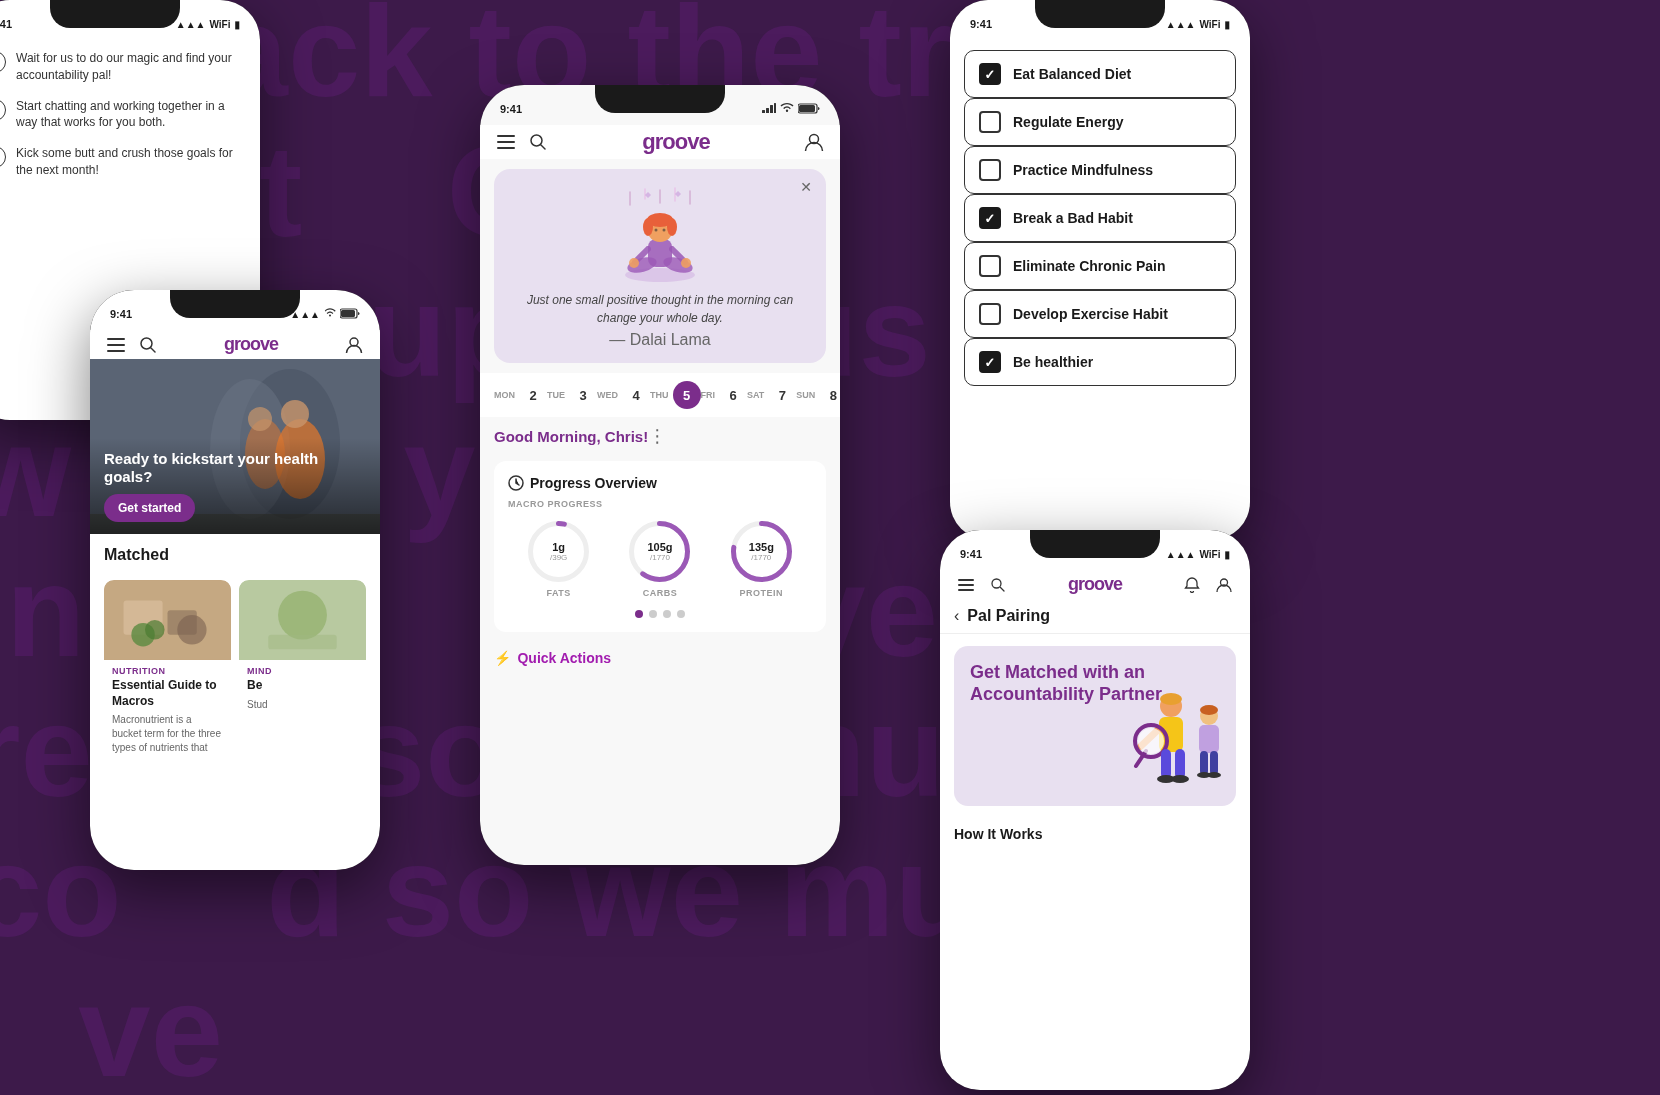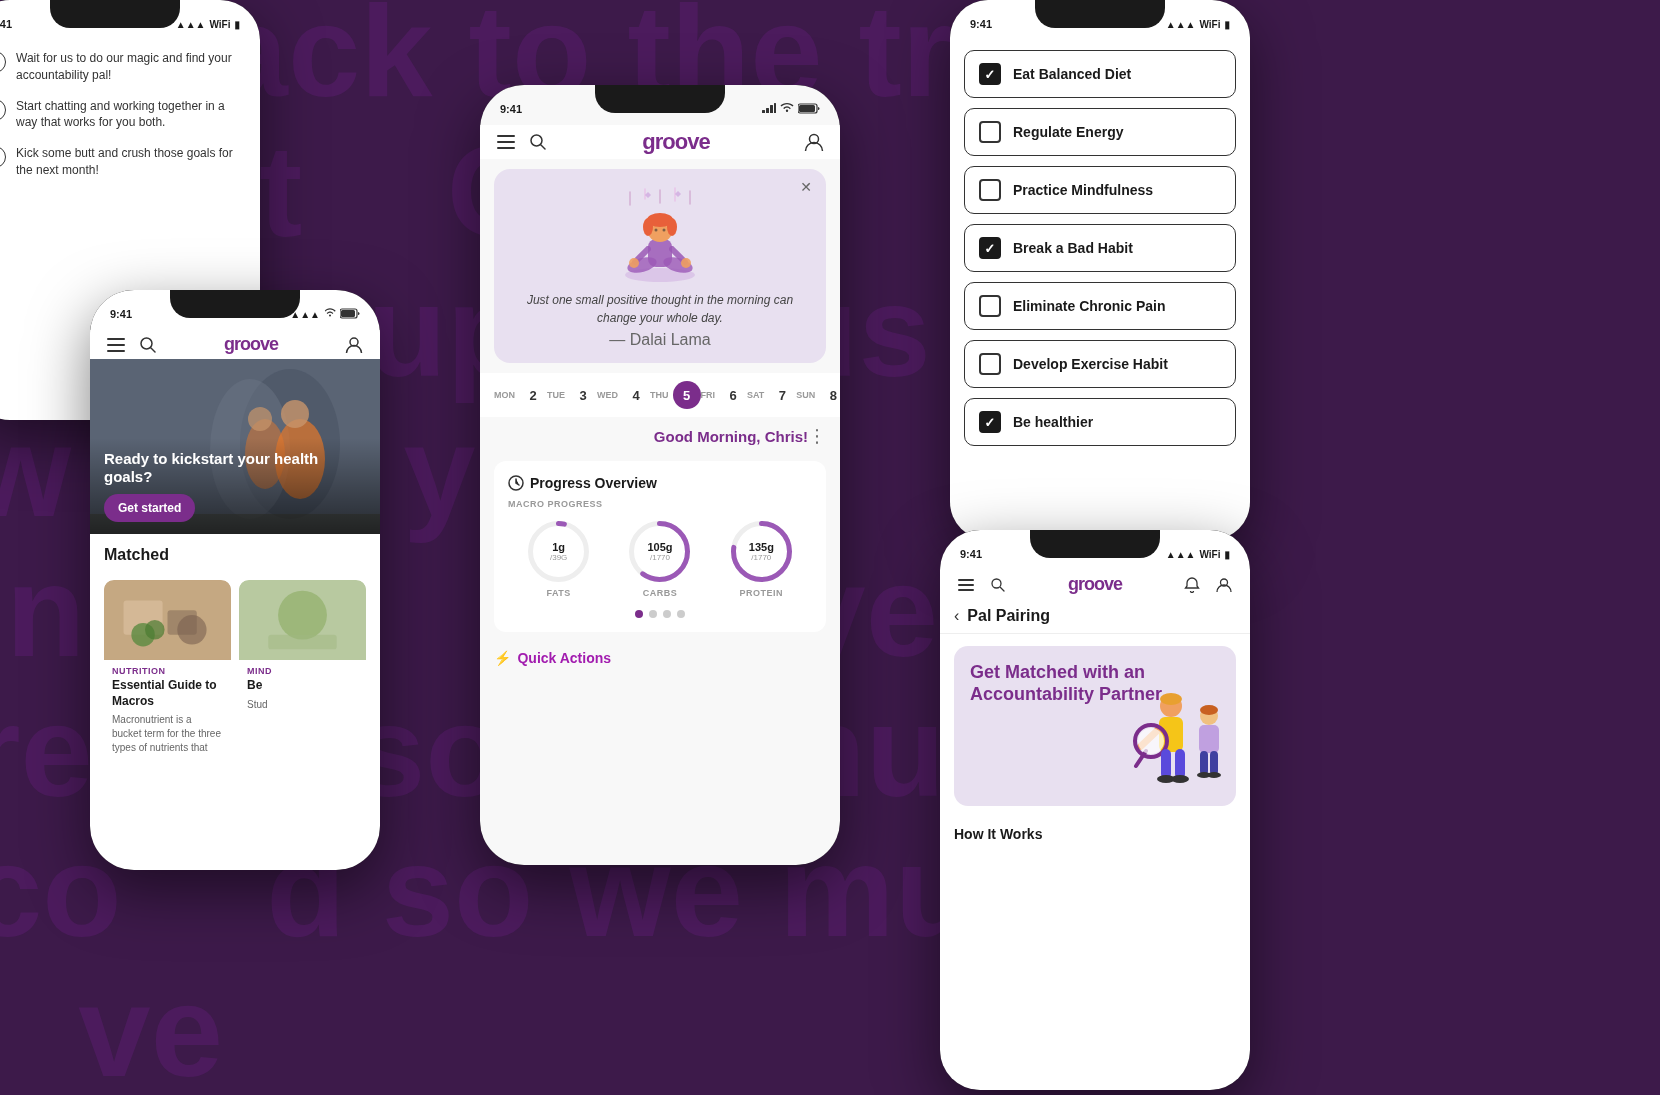--- a/index.html
+++ b/index.html
@@ -451,7 +451,6 @@
       padding: 10px 14px;
       display: flex;
       flex-direction: column;
-      gap: 10px;
     }
     .goal-item {
       display: flex;

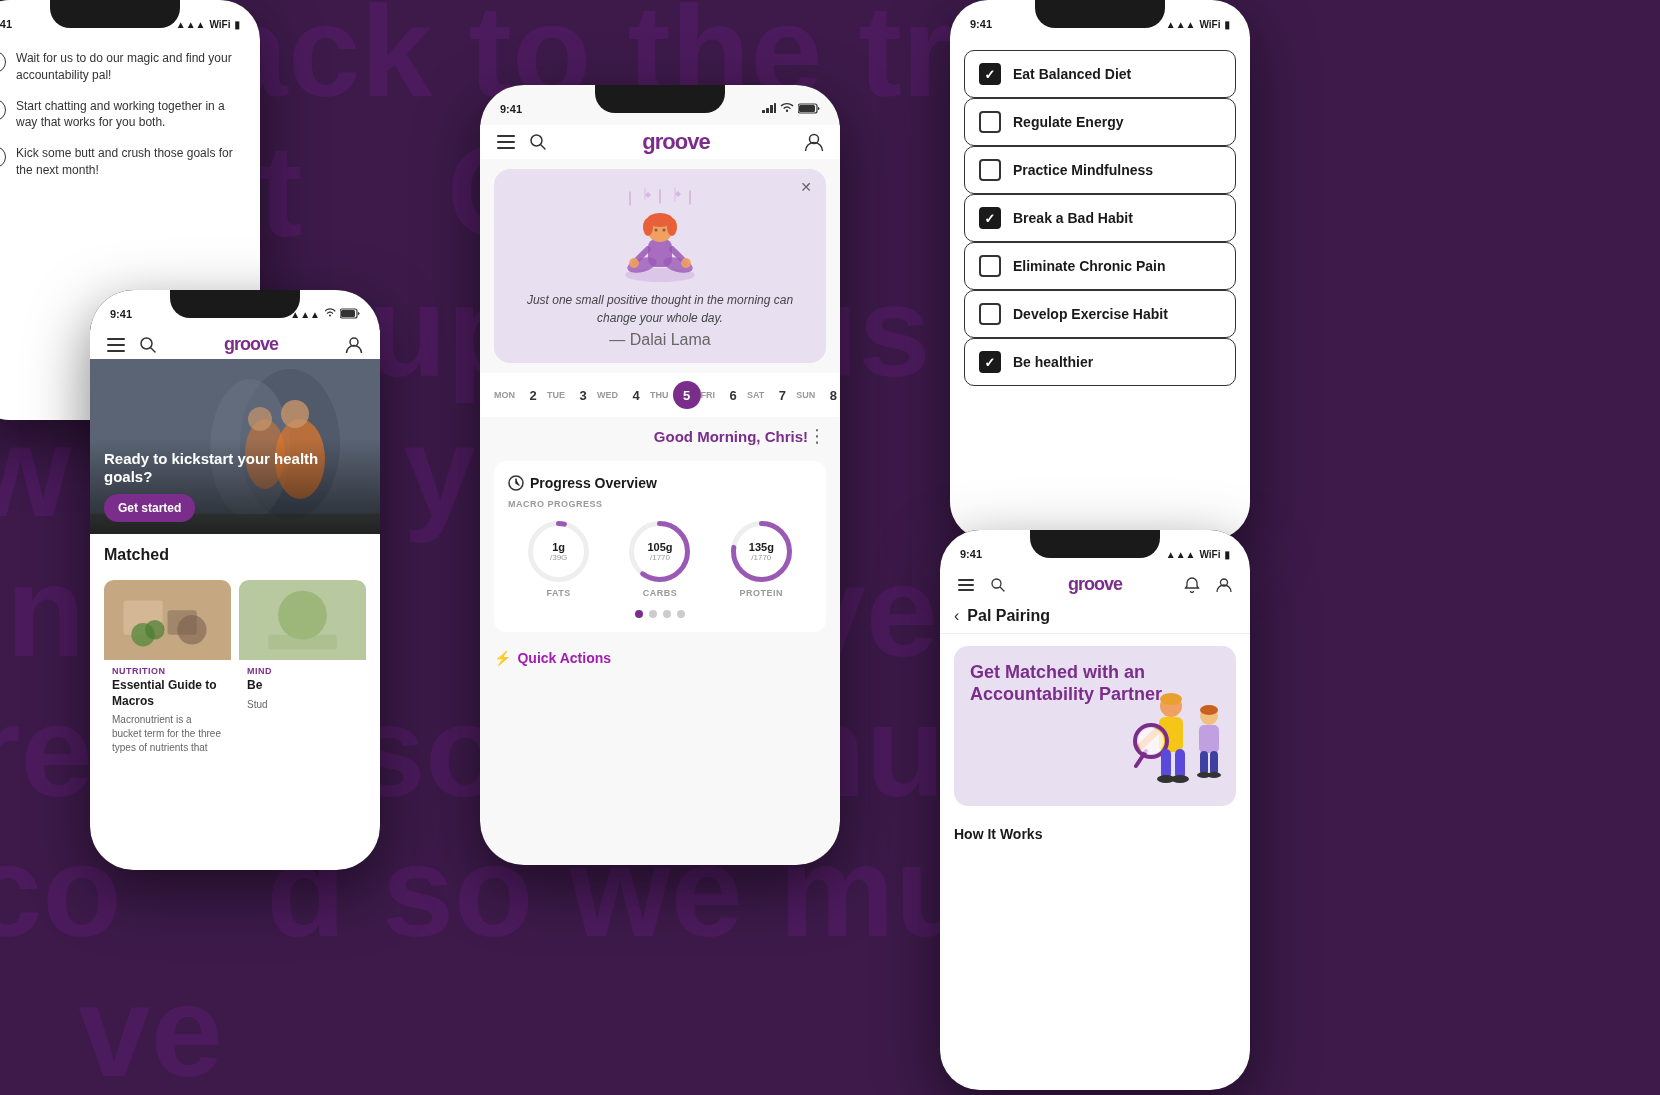--- a/index.html
+++ b/index.html
@@ -416,7 +416,7 @@
     .greeting-row {
       display: flex;
       align-items: center;
-      justify-content: flex-end;
+      justify-content: flex-start;
       padding: 8px 14px 4px;
     }
     .greeting-text {

